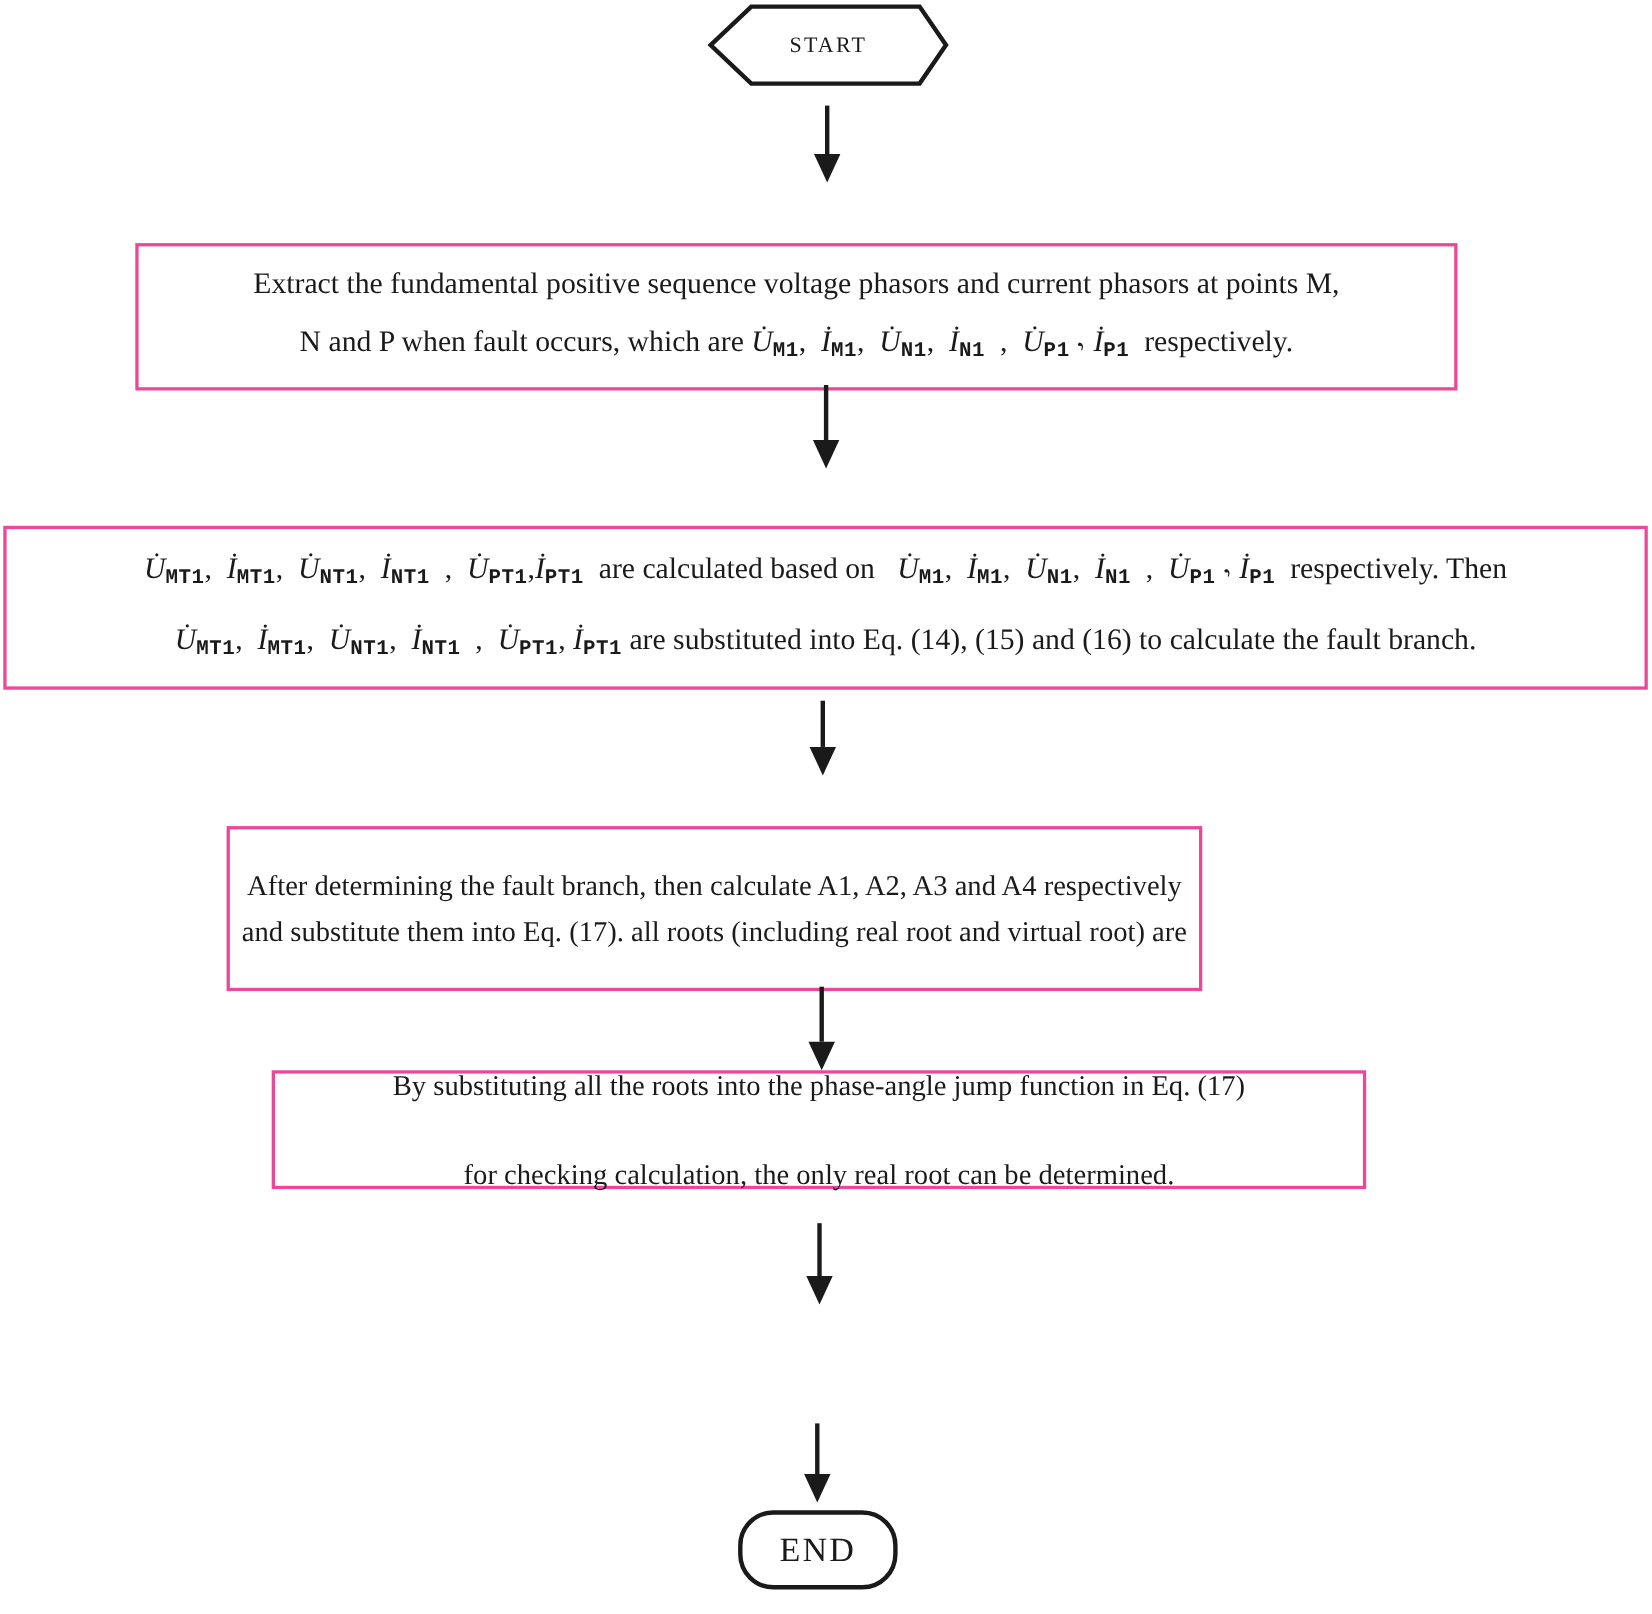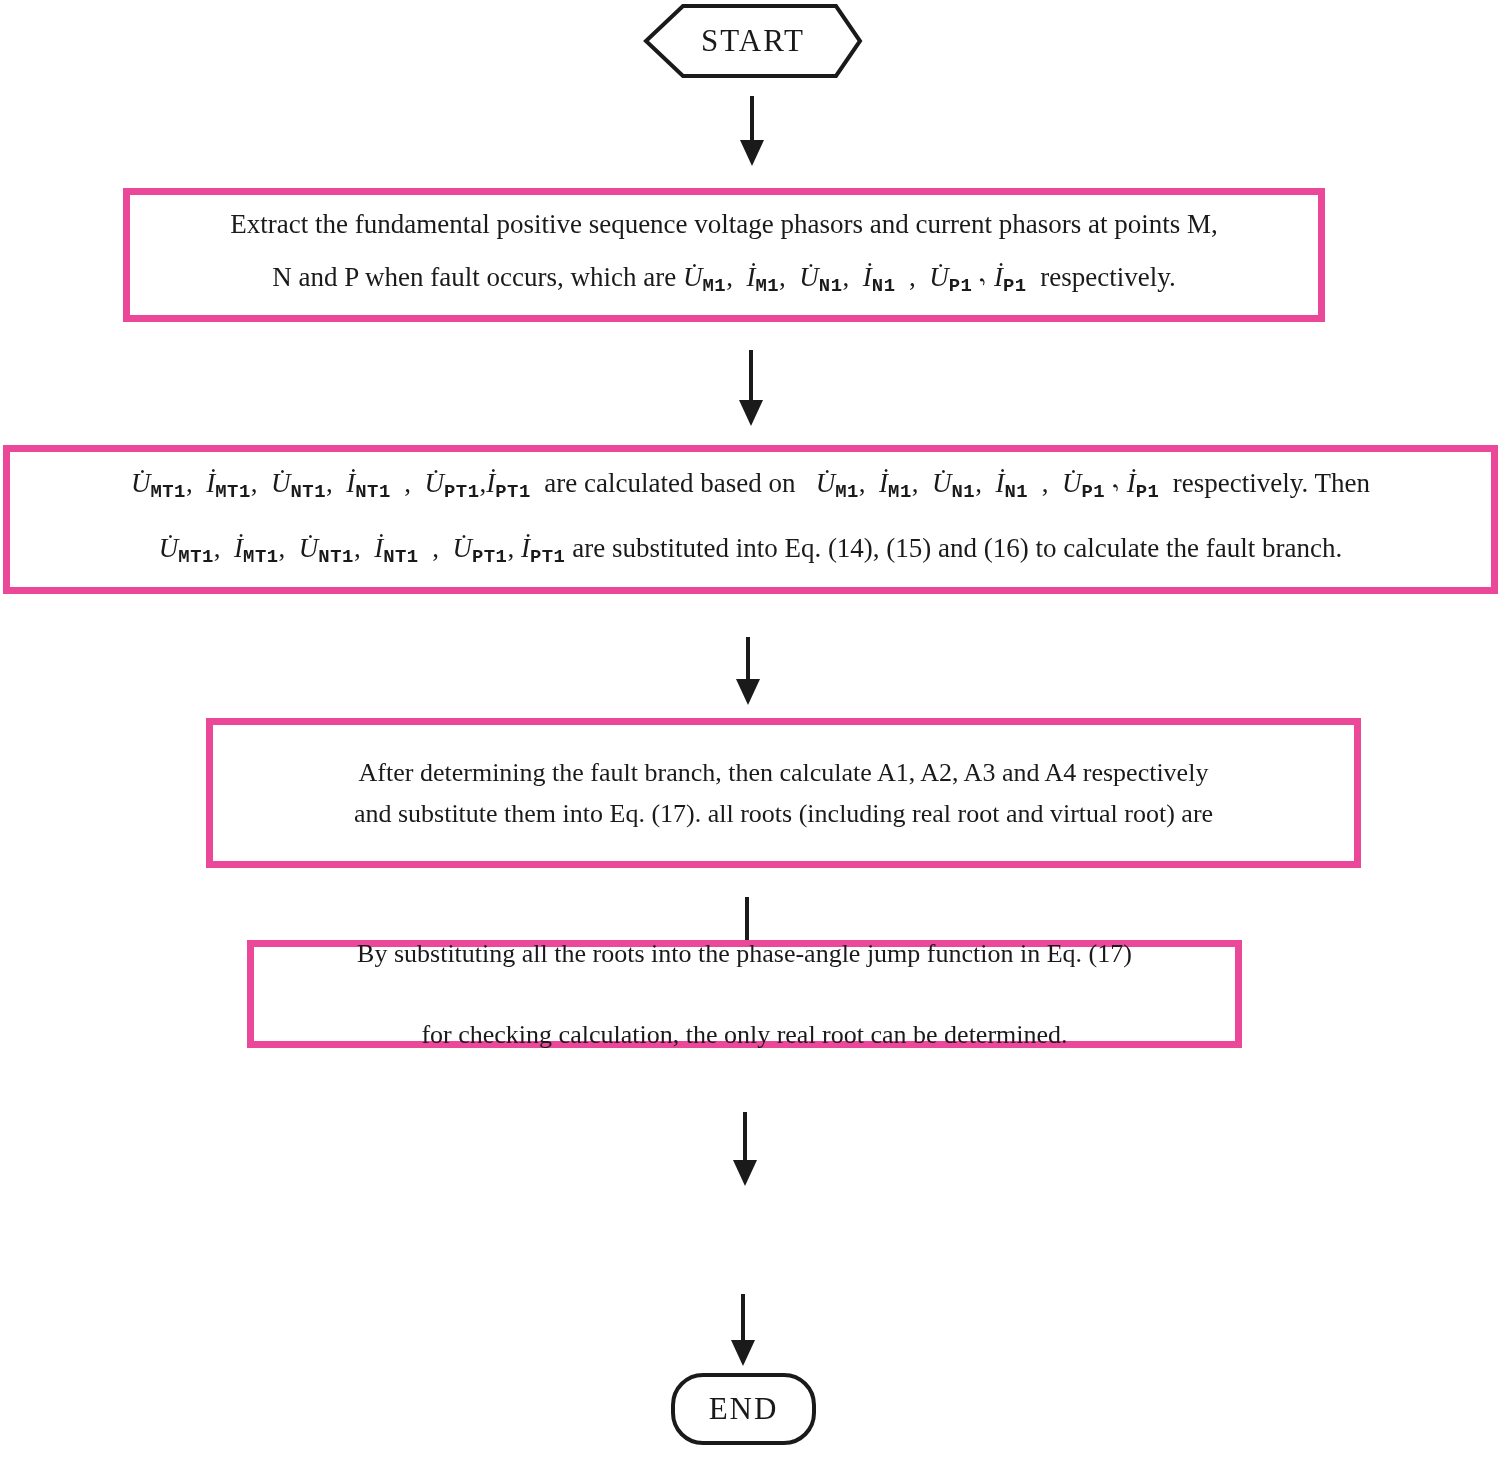--- a/index.html
+++ b/index.html
@@ -45,7 +45,7 @@
   .term-label {
     position: absolute; inset: 0;
     display: flex; align-items: center; justify-content: center;
-    font-size: 31px; letter-spacing: 2px;
+    font-size: 20px; letter-spacing: 2px;
   }
   .endbox {
     position: absolute;

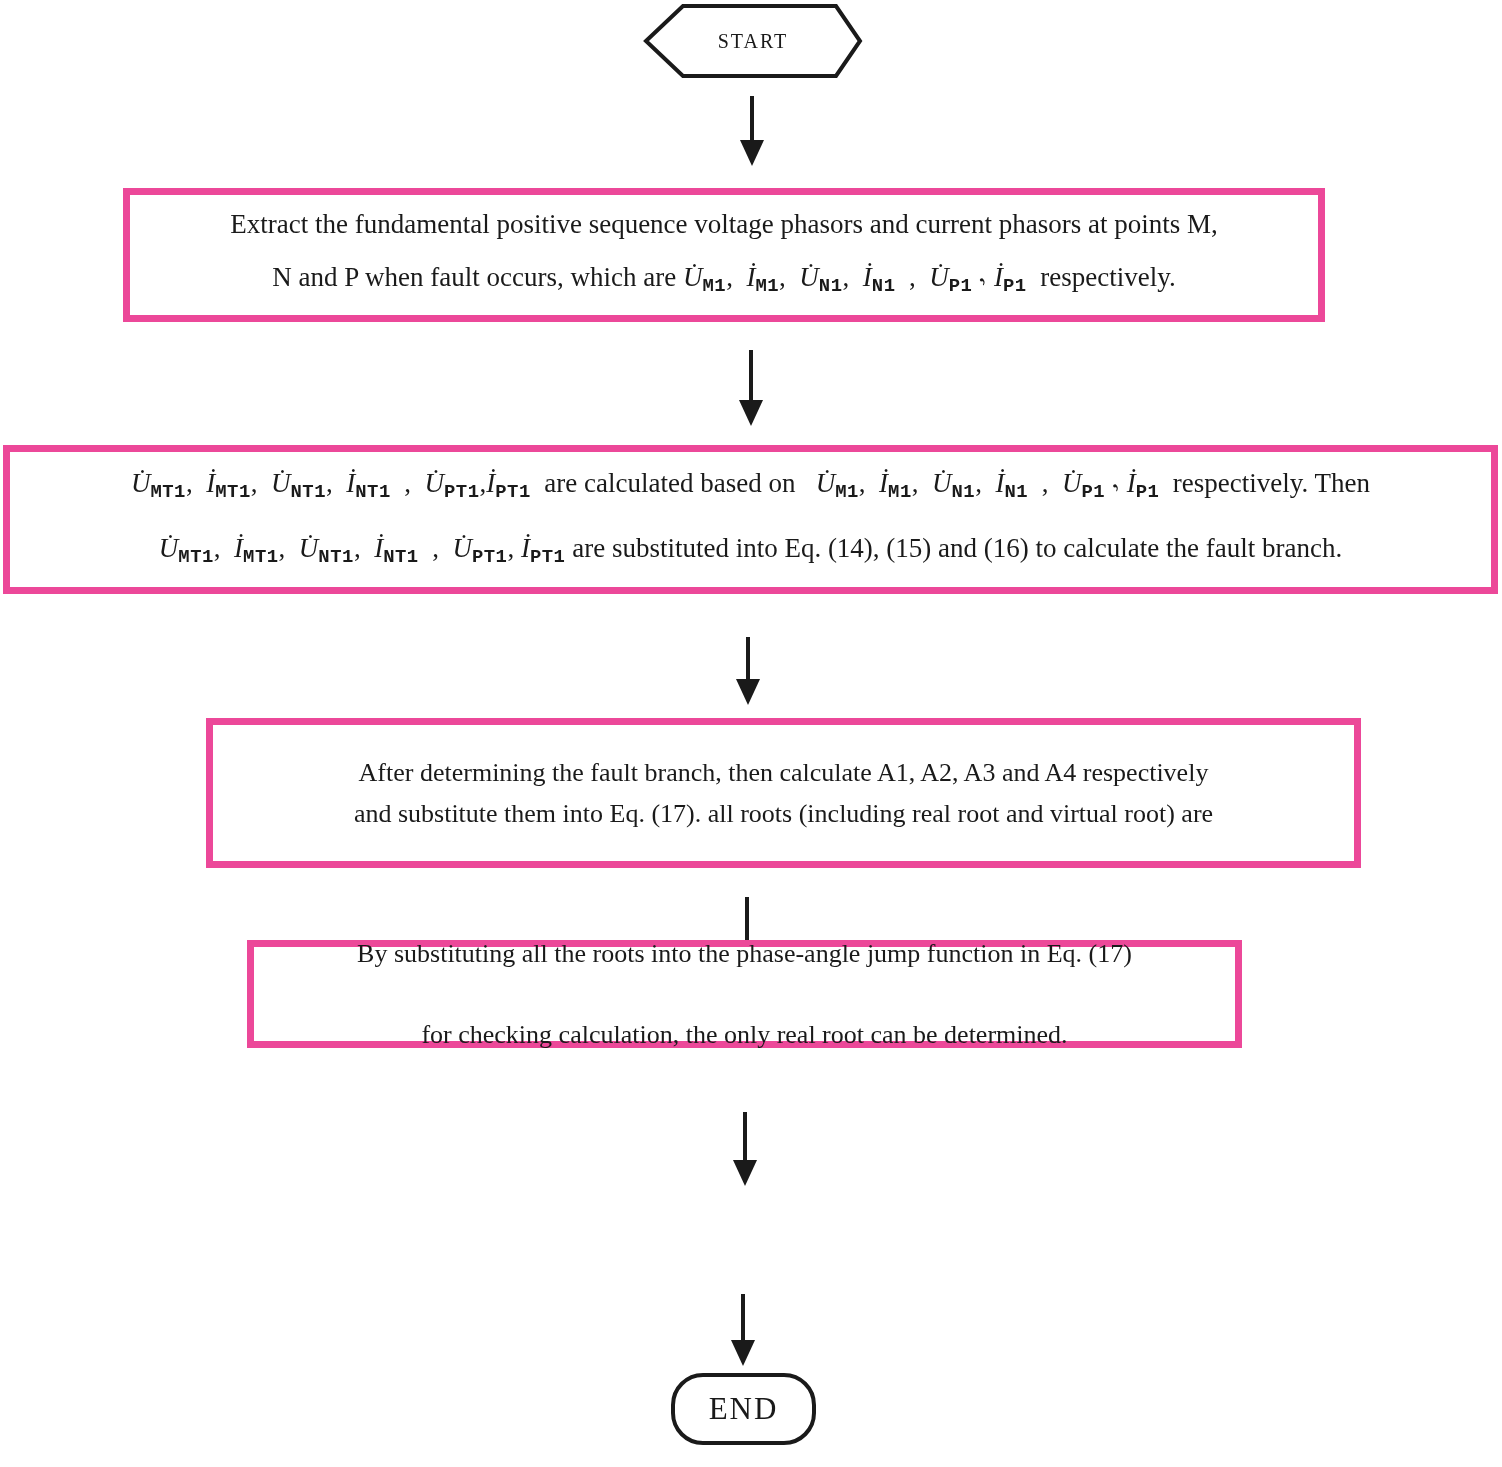--- a/index.html
+++ b/index.html
@@ -14,7 +14,7 @@
   }
   .box {
     position: absolute;
-    border: 7px solid #ec4899;
+    border: 3px solid #ec4899;
     background: #ffffff;
     box-sizing: border-box;
     display: flex;
@@ -22,6 +22,7 @@
     justify-content: center;
     align-items: center;
     text-align: center;
+    margin-top: 33px;
   }
   .line { white-space: pre-wrap; }
   

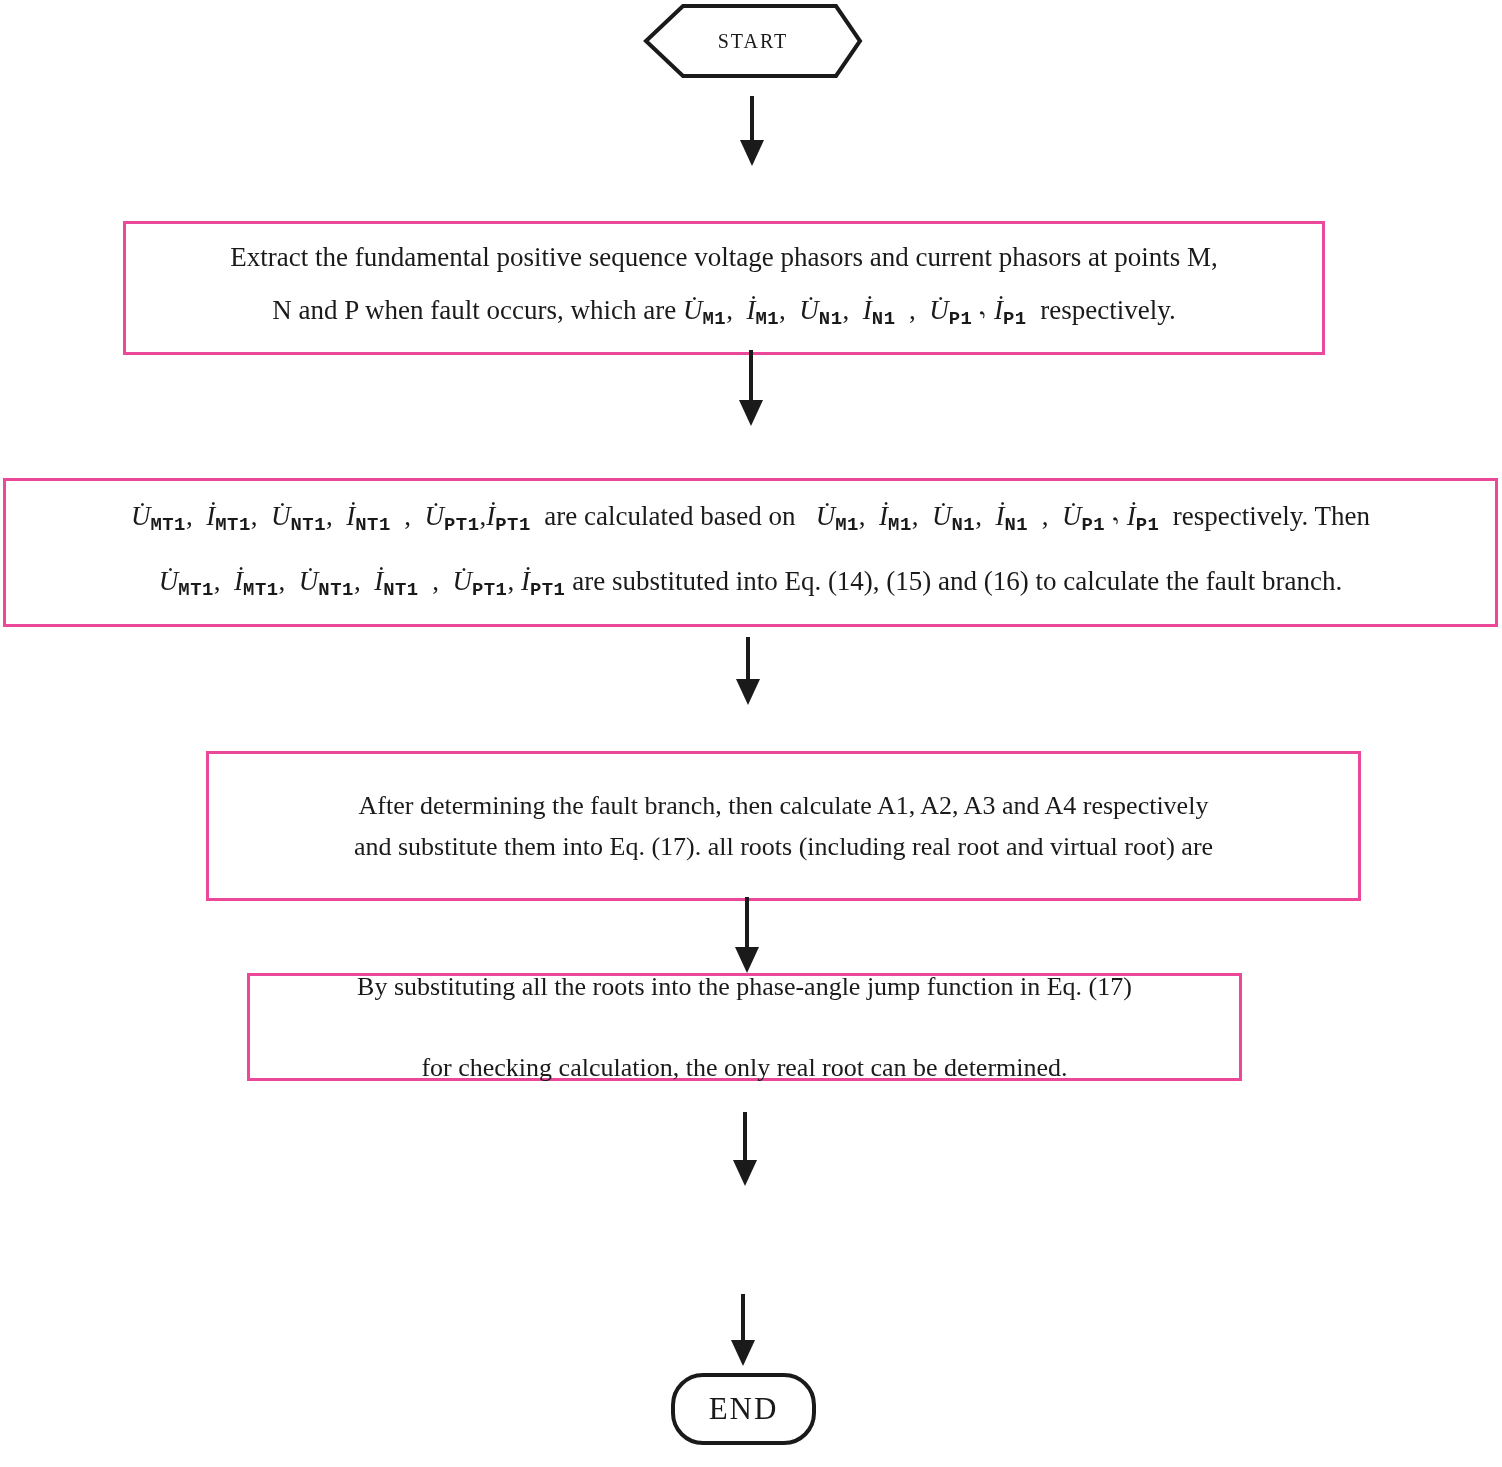--- a/index.html
+++ b/index.html
@@ -117,7 +117,7 @@
     <div class="head"></div>
   </div>
 
-  <div class="box b3" style="left:206px; top:718px; width:1155px; height:150px;">
+  <div class="box b3" style="left:206px; top:718px; width:887px; height:150px;">
     <div class="line">After determining the fault branch, then calculate A1, A2, A3 and A4 respectively</div>
     <div class="line">and substitute them into Eq. (17). all roots (including real root and virtual root) are</div>
   </div>

